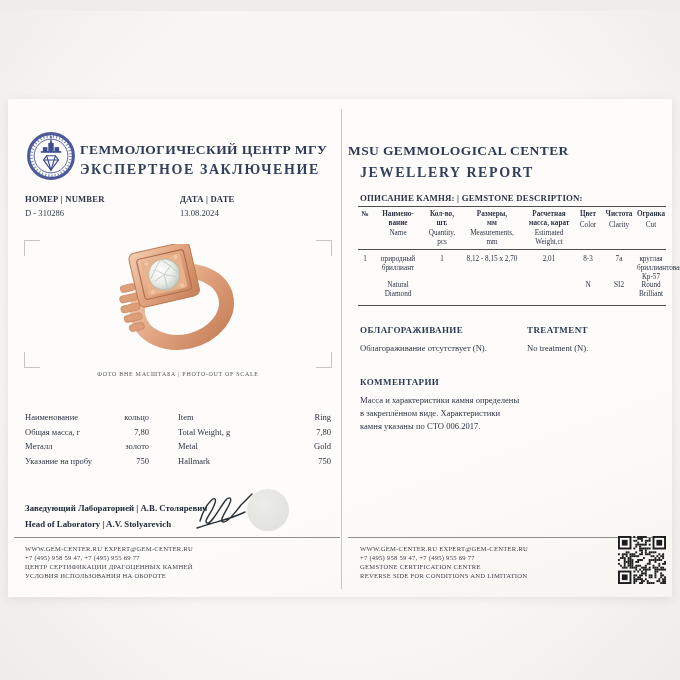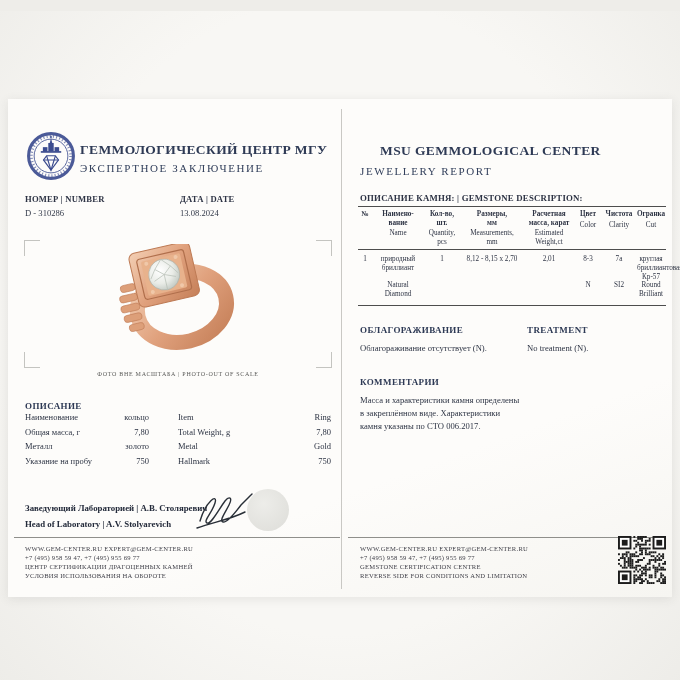--- a/index.html
+++ b/index.html
@@ -49,7 +49,7 @@
   .foot { font-size:6.6px; letter-spacing:.25px; color:#3e3e47; line-height:9px; }
 
   
-  .r-org { left:372px; top:44px; }
+  .r-org { left:340px; top:44px; }
   .r-doc { left:352px; top:66px; }
   .section-heading { font-size:8.8px; font-weight:bold; color:#2d3344; letter-spacing:.2px; }
 

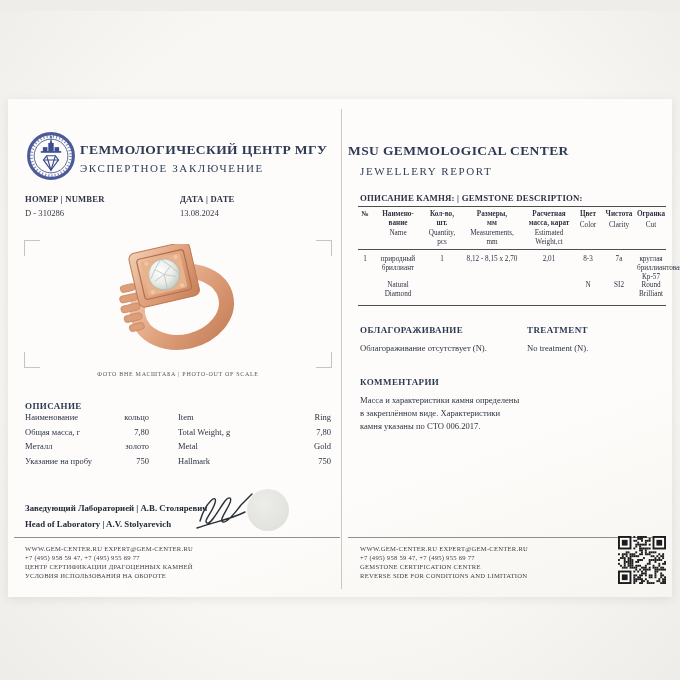--- a/index.html
+++ b/index.html
@@ -14,7 +14,7 @@
 
   .abs { position:absolute; }
   .org-name { font-size:13.5px; font-weight:bold; letter-spacing:.4px; color:#2e3a55; }
-  .doc-type { font-size:11px; letter-spacing:1.6px; color:#33405c; font-weight:400; }
+  .doc-type { font-size:14px; letter-spacing:1.6px; color:#33405c; font-weight:700; }
   .lbl { font-size:8.6px; font-weight:bold; color:#2d3344; letter-spacing:.2px; }
   .val { font-size:8.6px; color:#333a4a; }
 

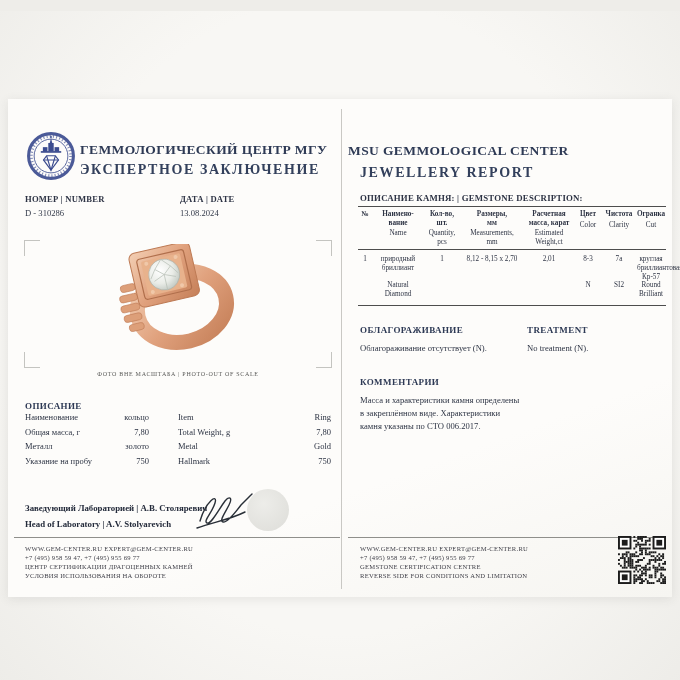--- a/index.html
+++ b/index.html
@@ -146,7 +146,6 @@
     <div class="abs photo-caption">ФОТО ВНЕ МАСШТАБА | PHOTO-OUT OF SCALE</div>
 
     <div class="abs desc-head">
-      <div class="h1"><span>ОПИСАНИЕ</span></div>
     </div>
     <div class="abs desc-rows">
       <div class="desc-row">

